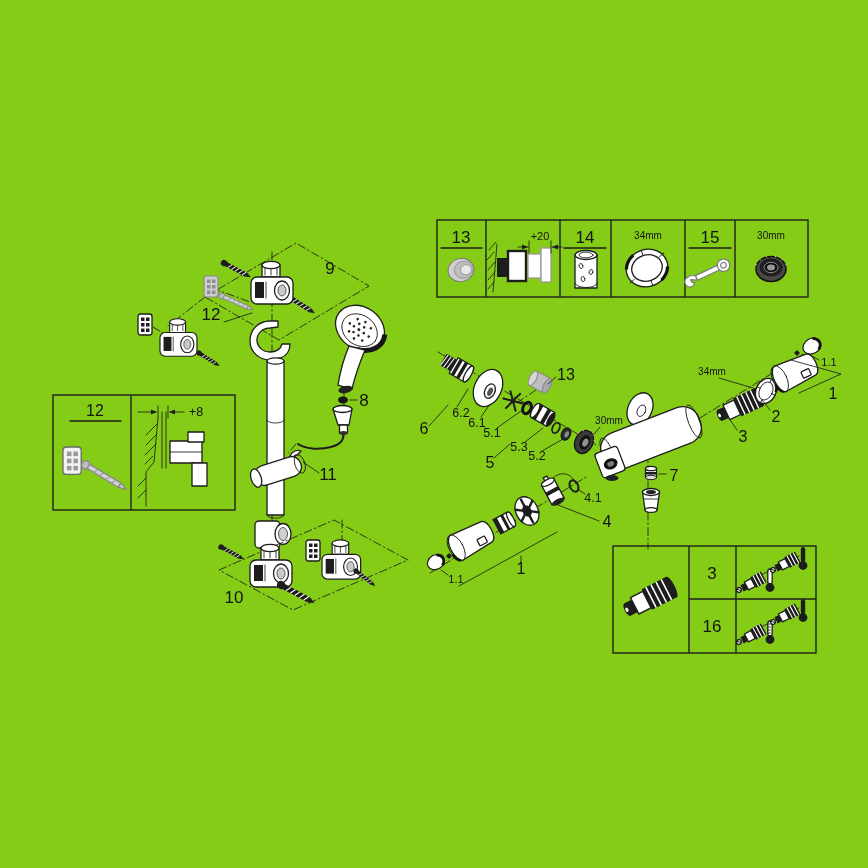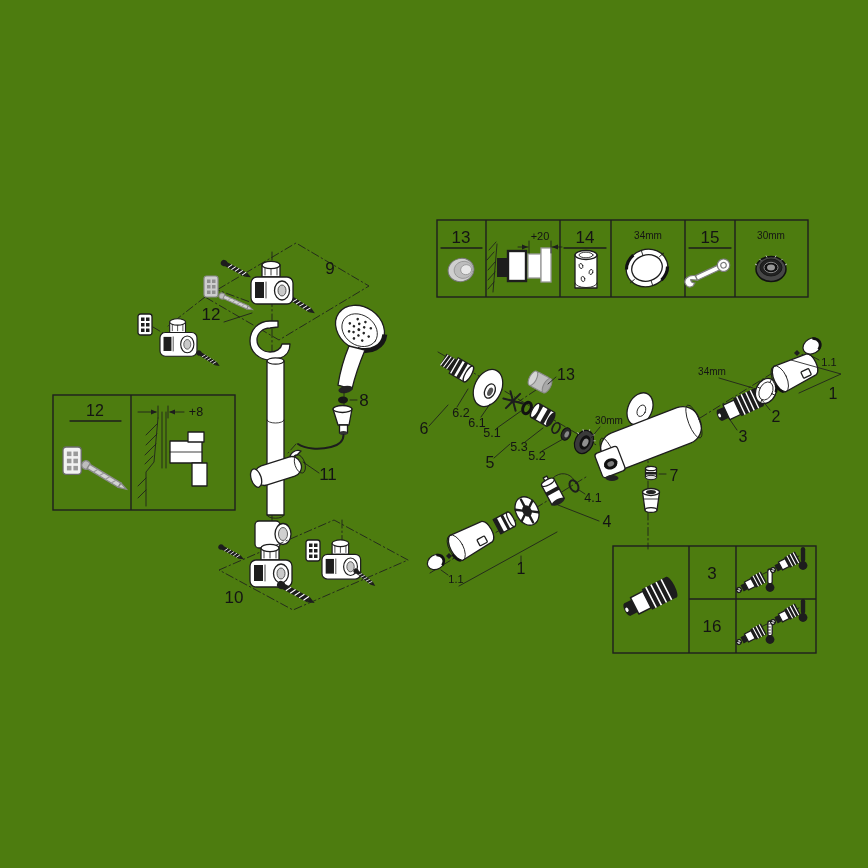--- a/index.html
+++ b/index.html
@@ -3,7 +3,7 @@
 <meta charset="utf-8">
 <style>
   html,body{margin:0;padding:0;background:#fff;}
-  .stage{width:868px;height:868px;background:#4d7c0f;position:relative;overflow:hidden;}
+  .stage{width:868px;height:868px;background:#84cc16;position:relative;overflow:hidden;}
   svg{position:absolute;left:0;top:0;}
   .fw{fill:#ffffff;stroke:#1d1d1d;stroke-width:1.3;stroke-linejoin:round;}
   .fd{fill:#1d1d1d;stroke:none;}

